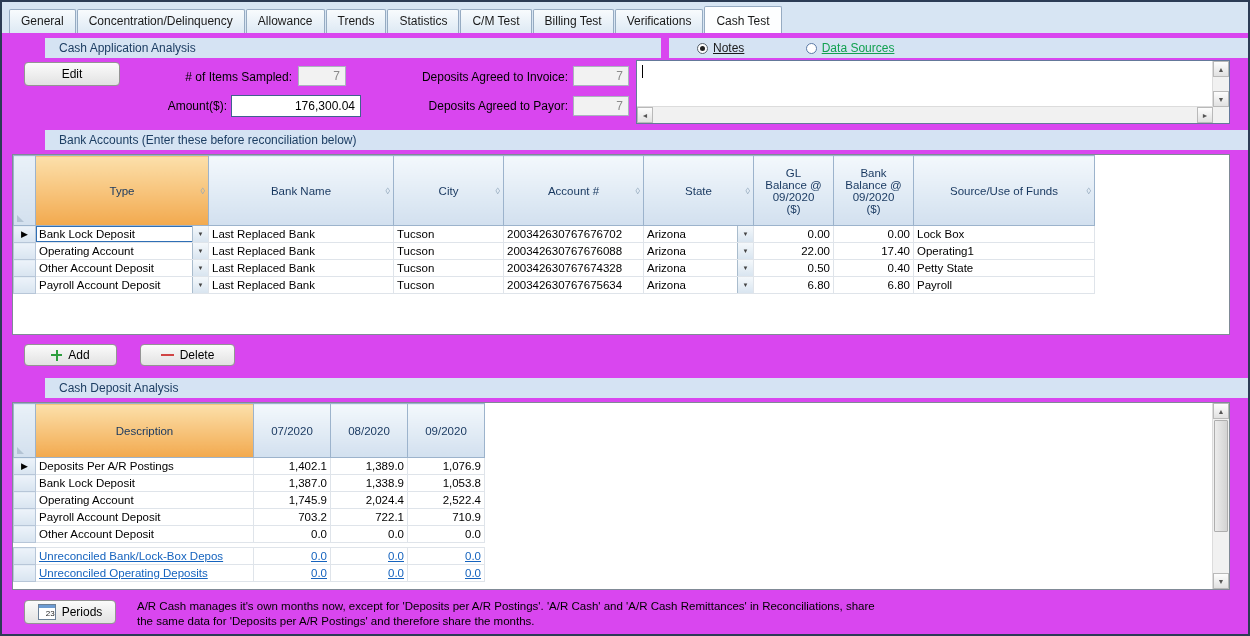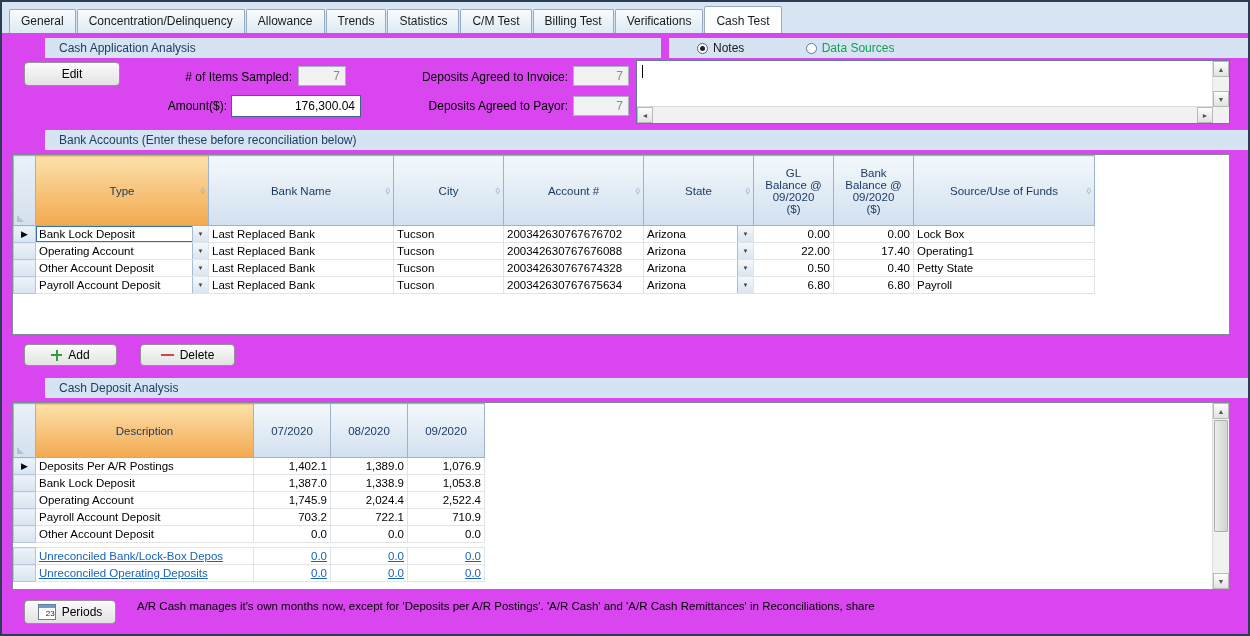--- a/index.html
+++ b/index.html
@@ -17,7 +17,7 @@
   .radio{width:11px;height:11px;border-radius:50%;border:1px solid #55606b;background:#fff;position:relative;box-sizing:border-box;display:inline-block;}
   .radio.checked::after{content:"";position:absolute;left:2px;top:2px;right:2px;bottom:2px;border-radius:50%;background:#222;}
   .radio.blue{border-color:#5b7aa6;}
-  .radio-lbl{font-size:12px;color:#1a1a1a;}
+  .radio-lbl{font-size:12px;color:#1a1a1a;text-decoration:underline;}
   .radio-lbl.green{color:#12a150;}
   .notes-box{position:absolute;left:634px;top:58px;width:594px;height:64px;background:#fff;border:1px solid #64799a;box-sizing:border-box;}
   .caret{position:absolute;left:5px;top:4px;width:1px;height:13px;background:#000;}

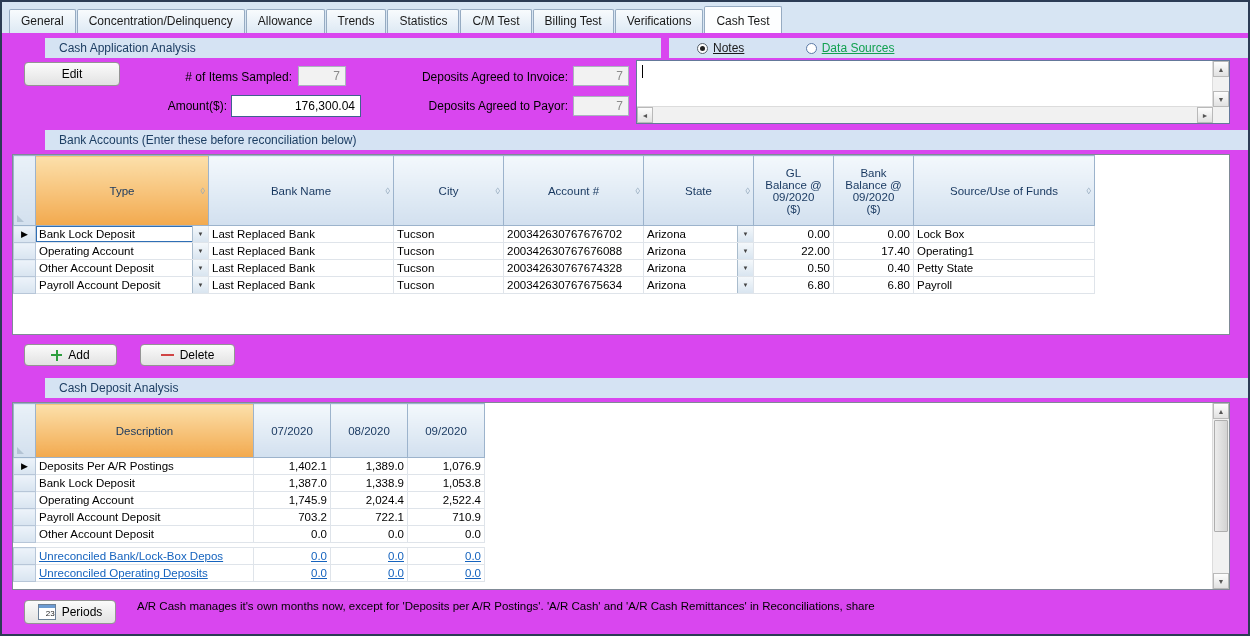--- a/index.html
+++ b/index.html
@@ -344,6 +344,7 @@
   </div>
   <div class="note-text">
     <div>A/R Cash manages it's own months now, except for 'Deposits per A/R Postings'.  'A/R Cash' and 'A/R Cash Remittances' in Reconciliations, share</div>
+    <div>the same data for 'Deposits per A/R Postings' and therefore share the months.</div>
   </div>
 
 </div>

